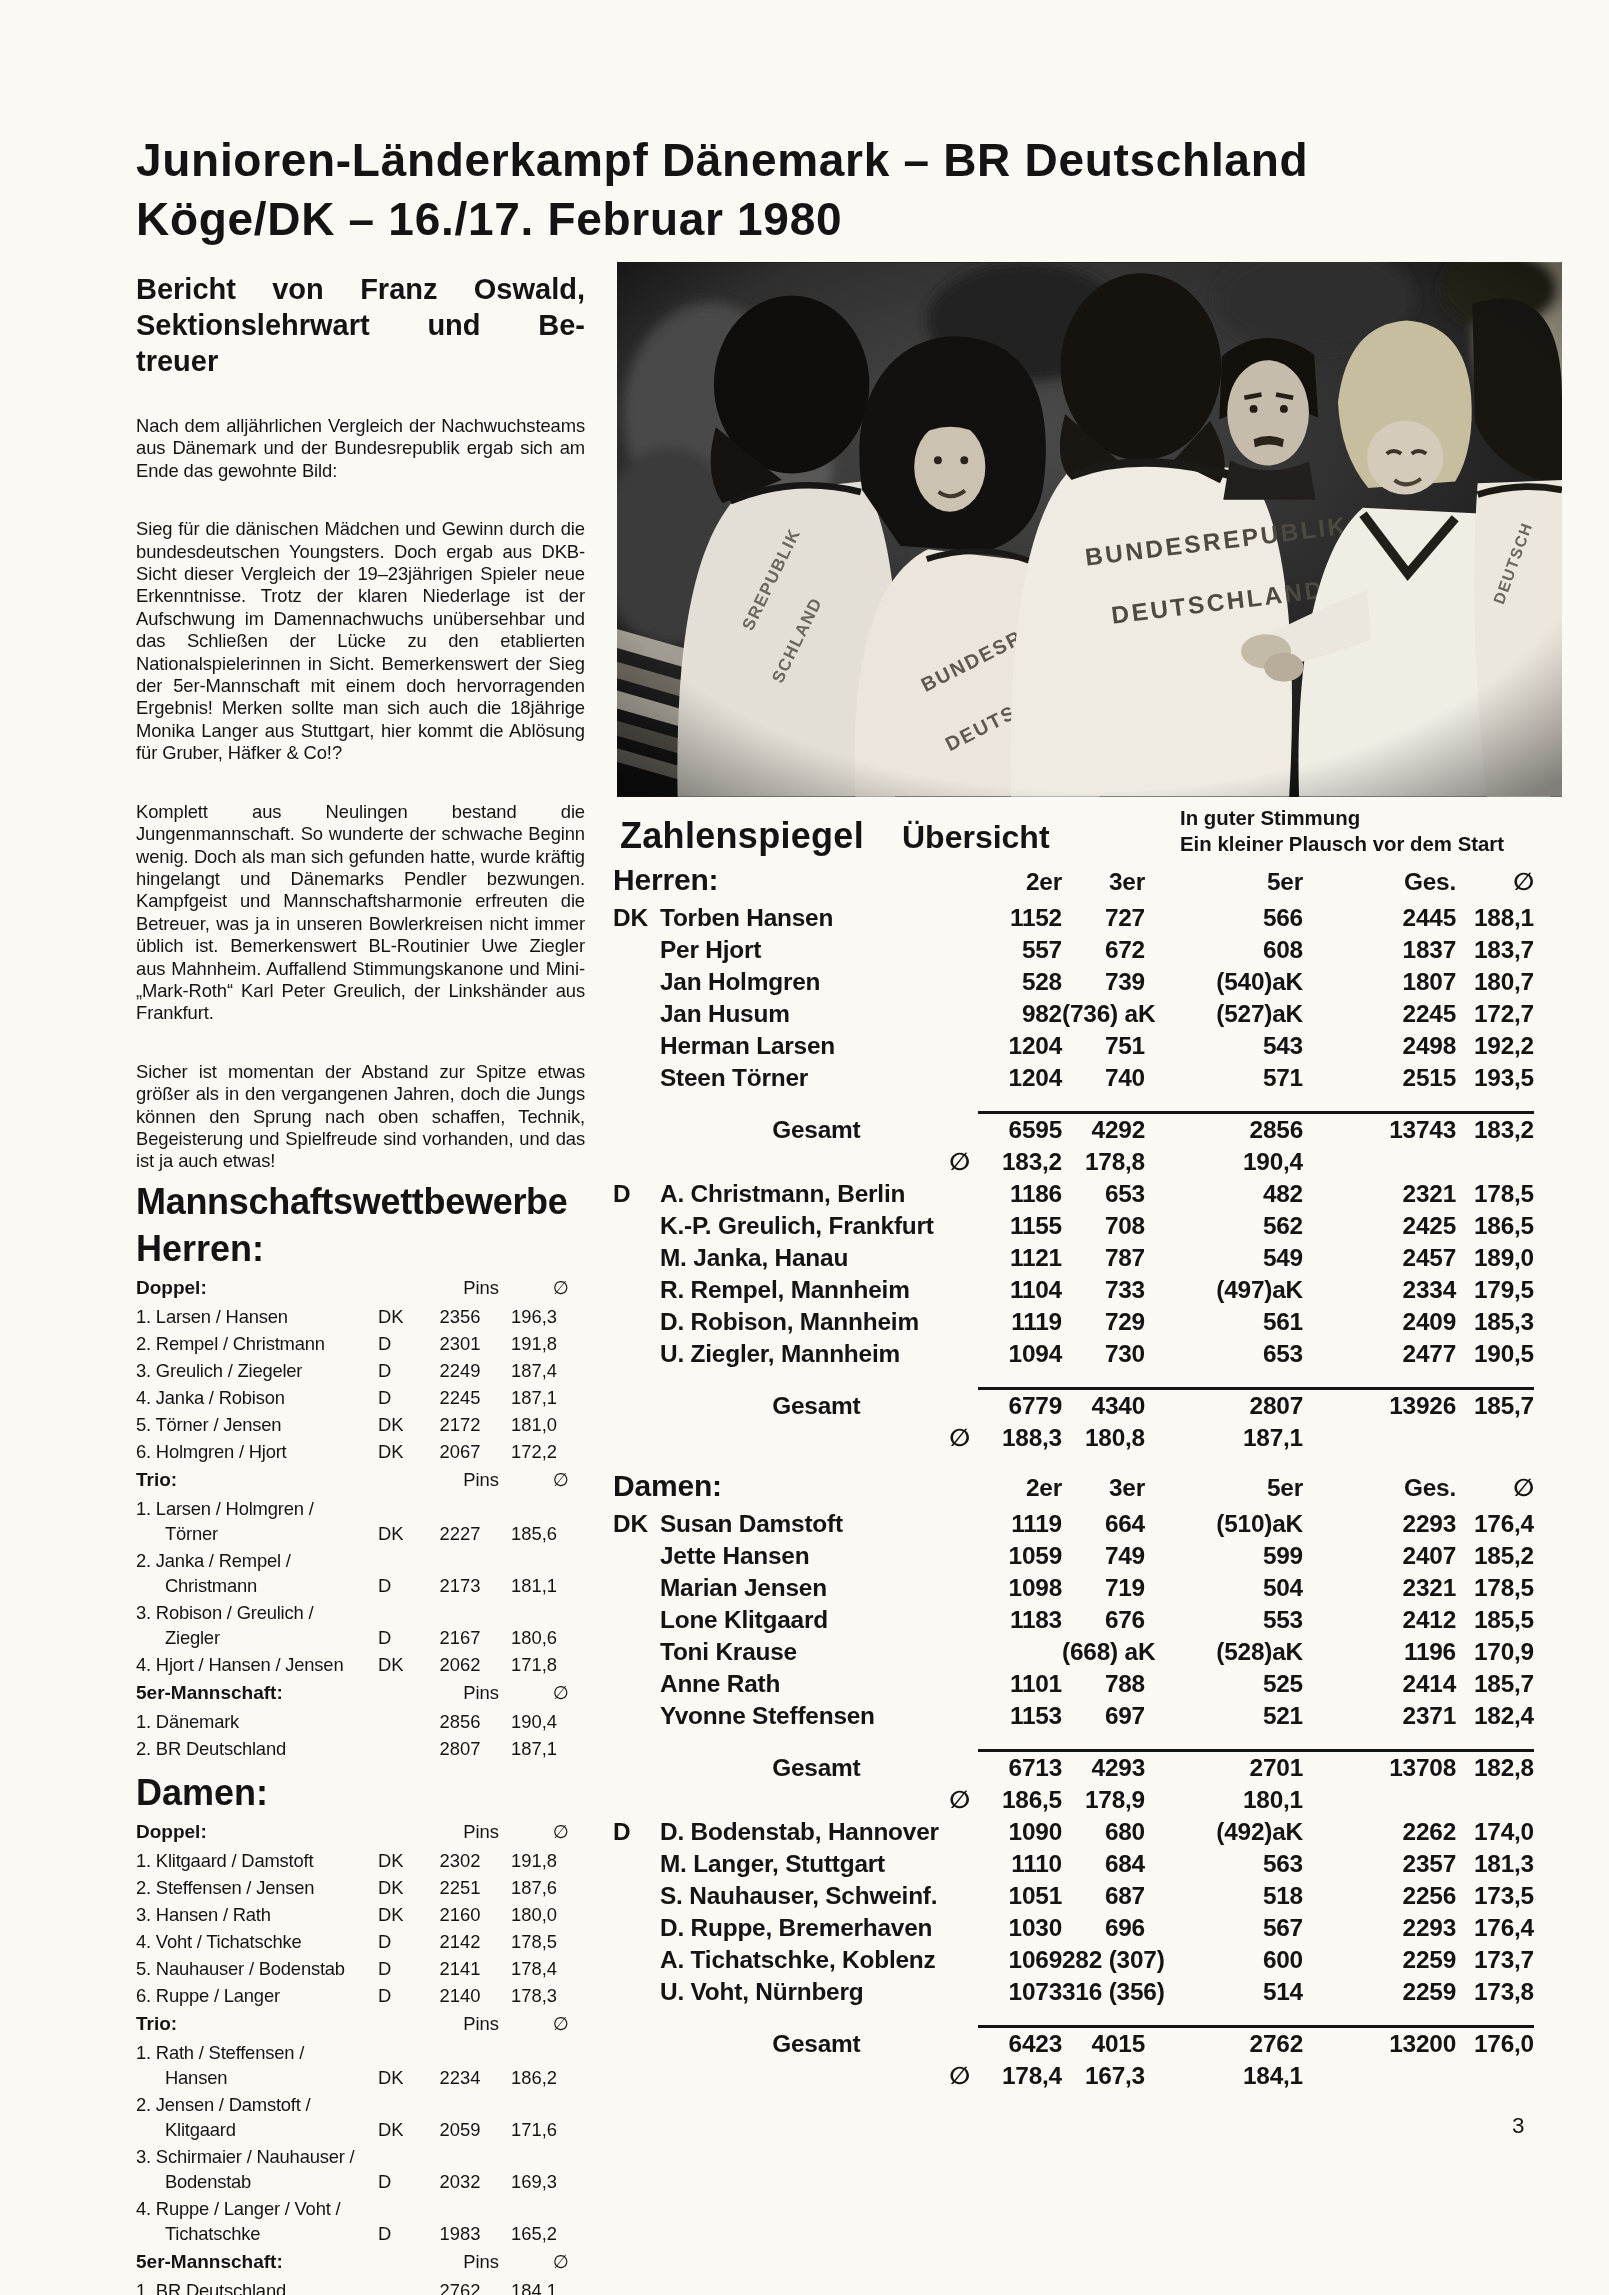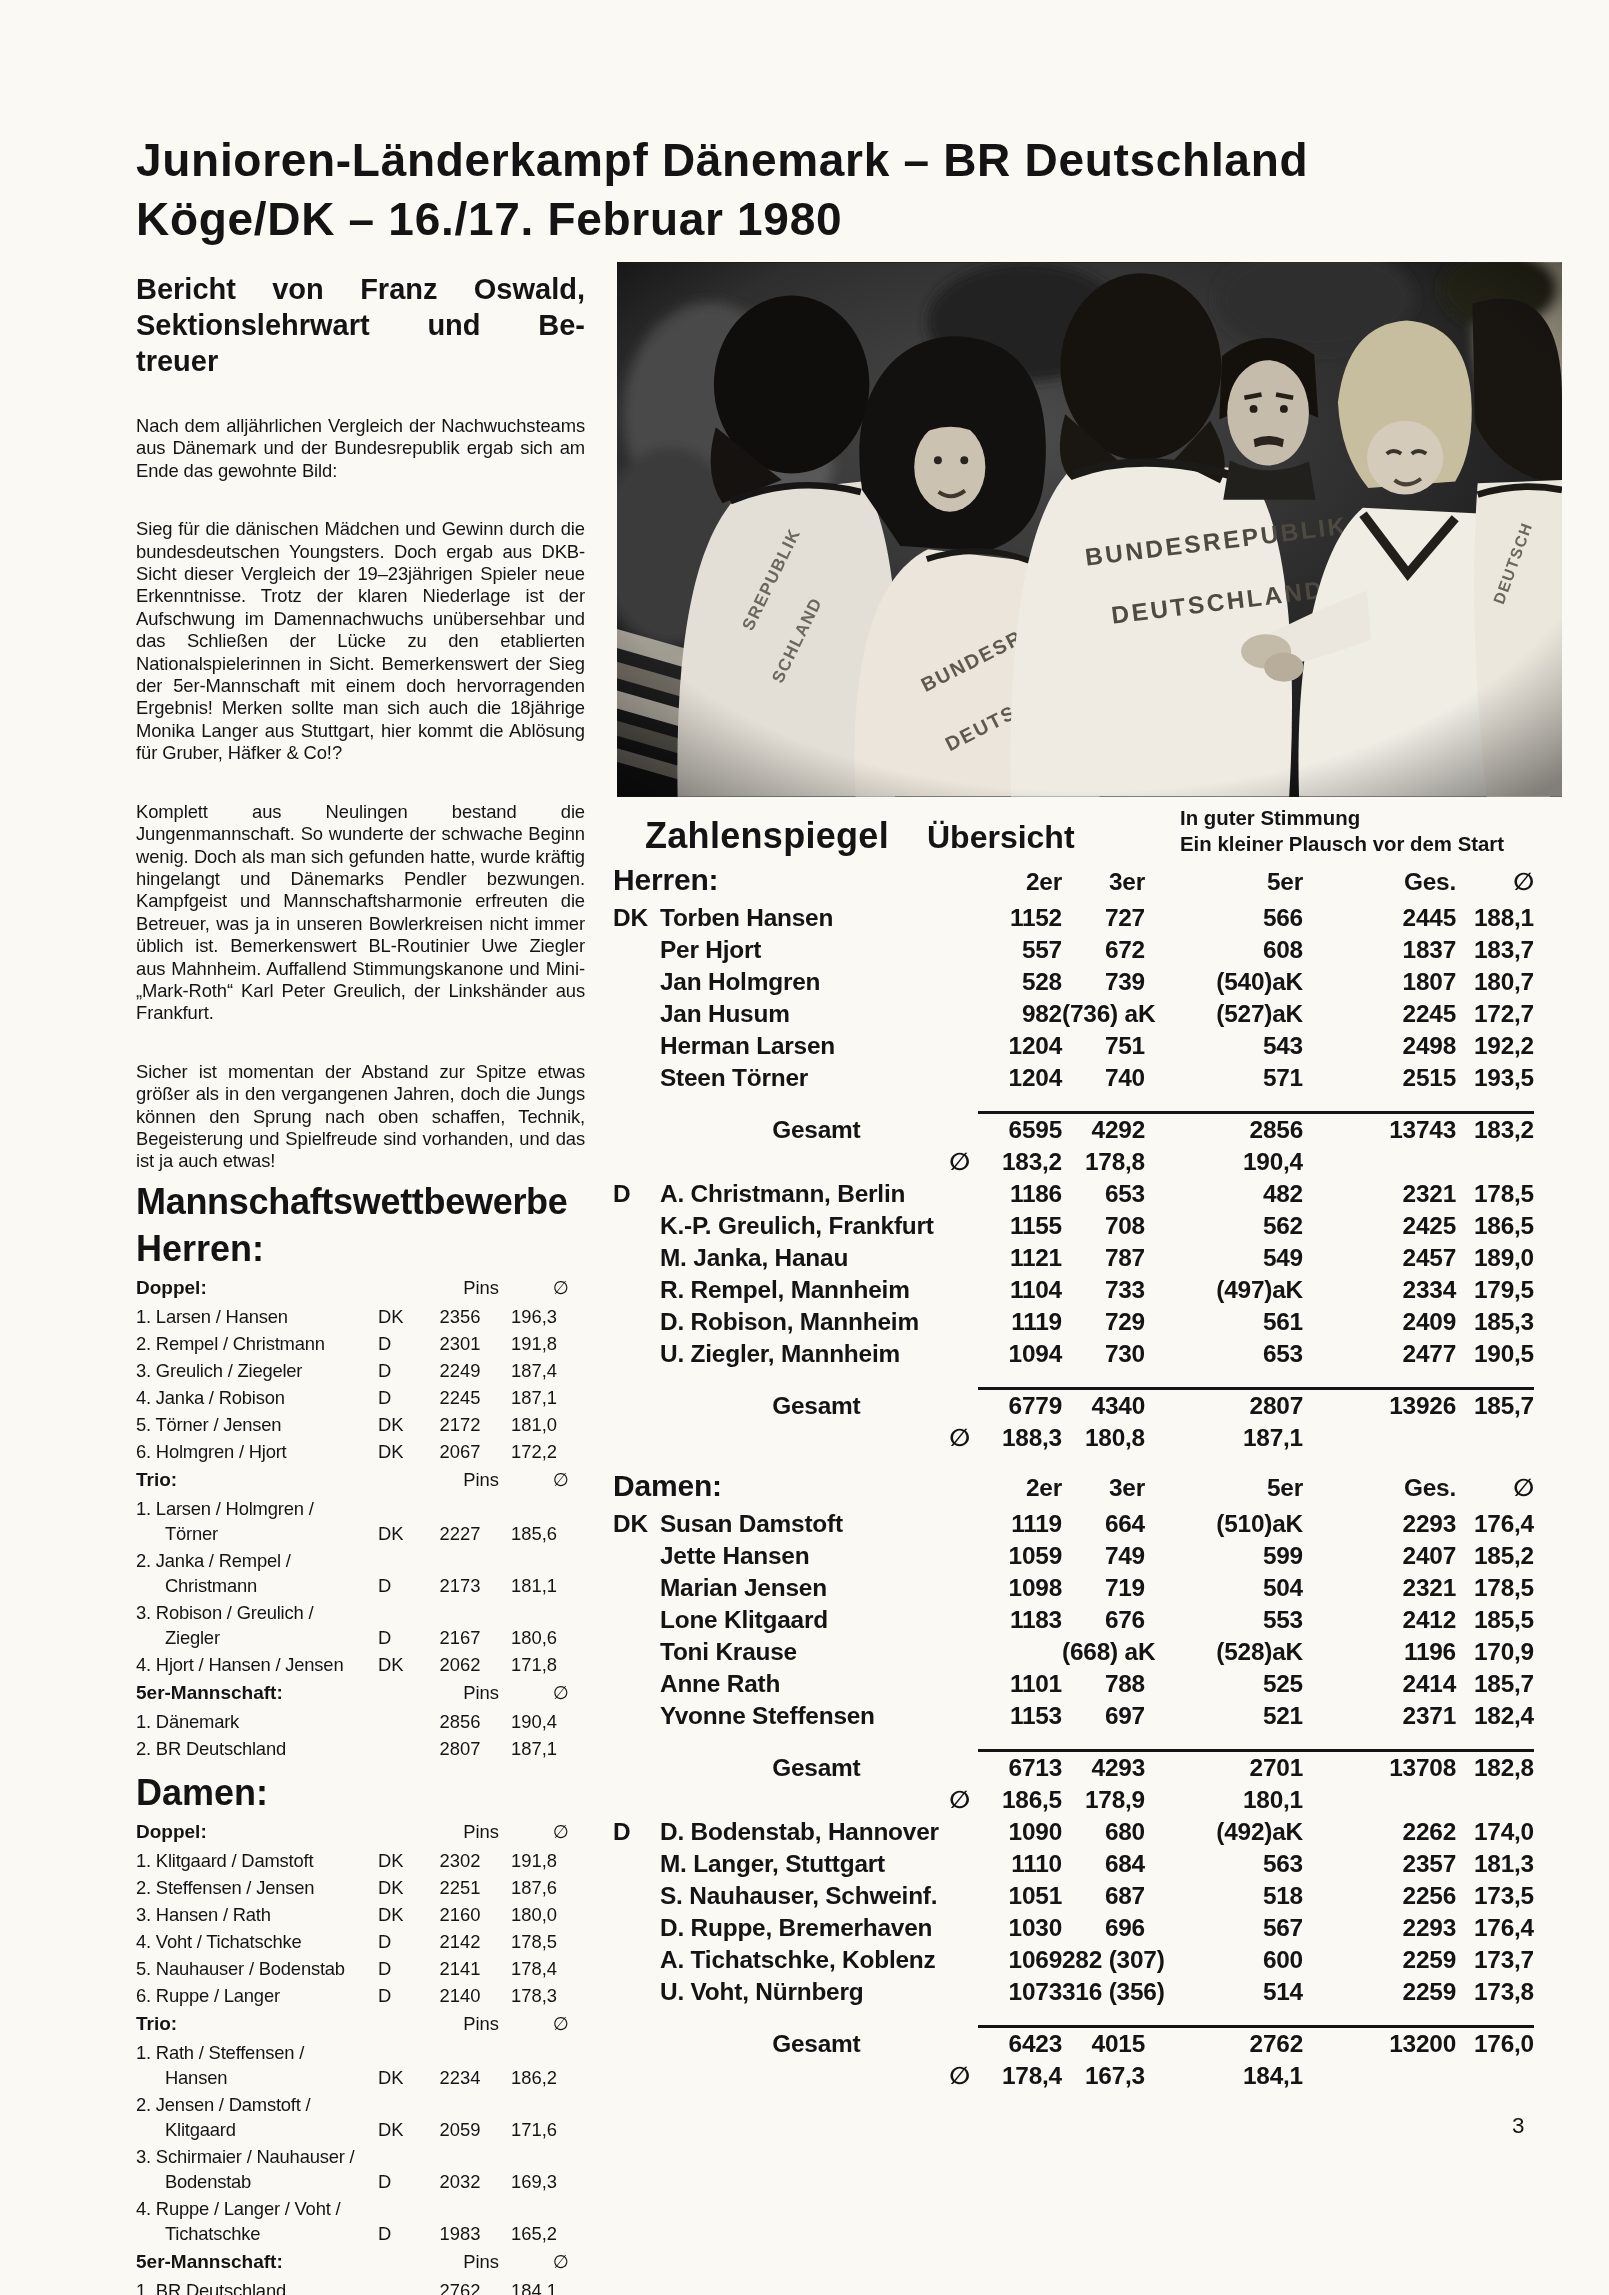--- a/index.html
+++ b/index.html
@@ -33,7 +33,7 @@
 
   
   .capblock{position:absolute;left:1180px;top:805px;width:383px;font-weight:bold;font-size:20.4px;line-height:26px;}
-  .zshead{position:absolute;left:645px;top:815px;display:flex;align-items:baseline;gap:38px;font-weight:bold;}
+  .zshead{position:absolute;left:620px;top:815px;display:flex;align-items:baseline;gap:38px;font-weight:bold;}
   .zs1{font-size:36px;letter-spacing:0.3px;}
   .zs2{font-size:32px;}
 

